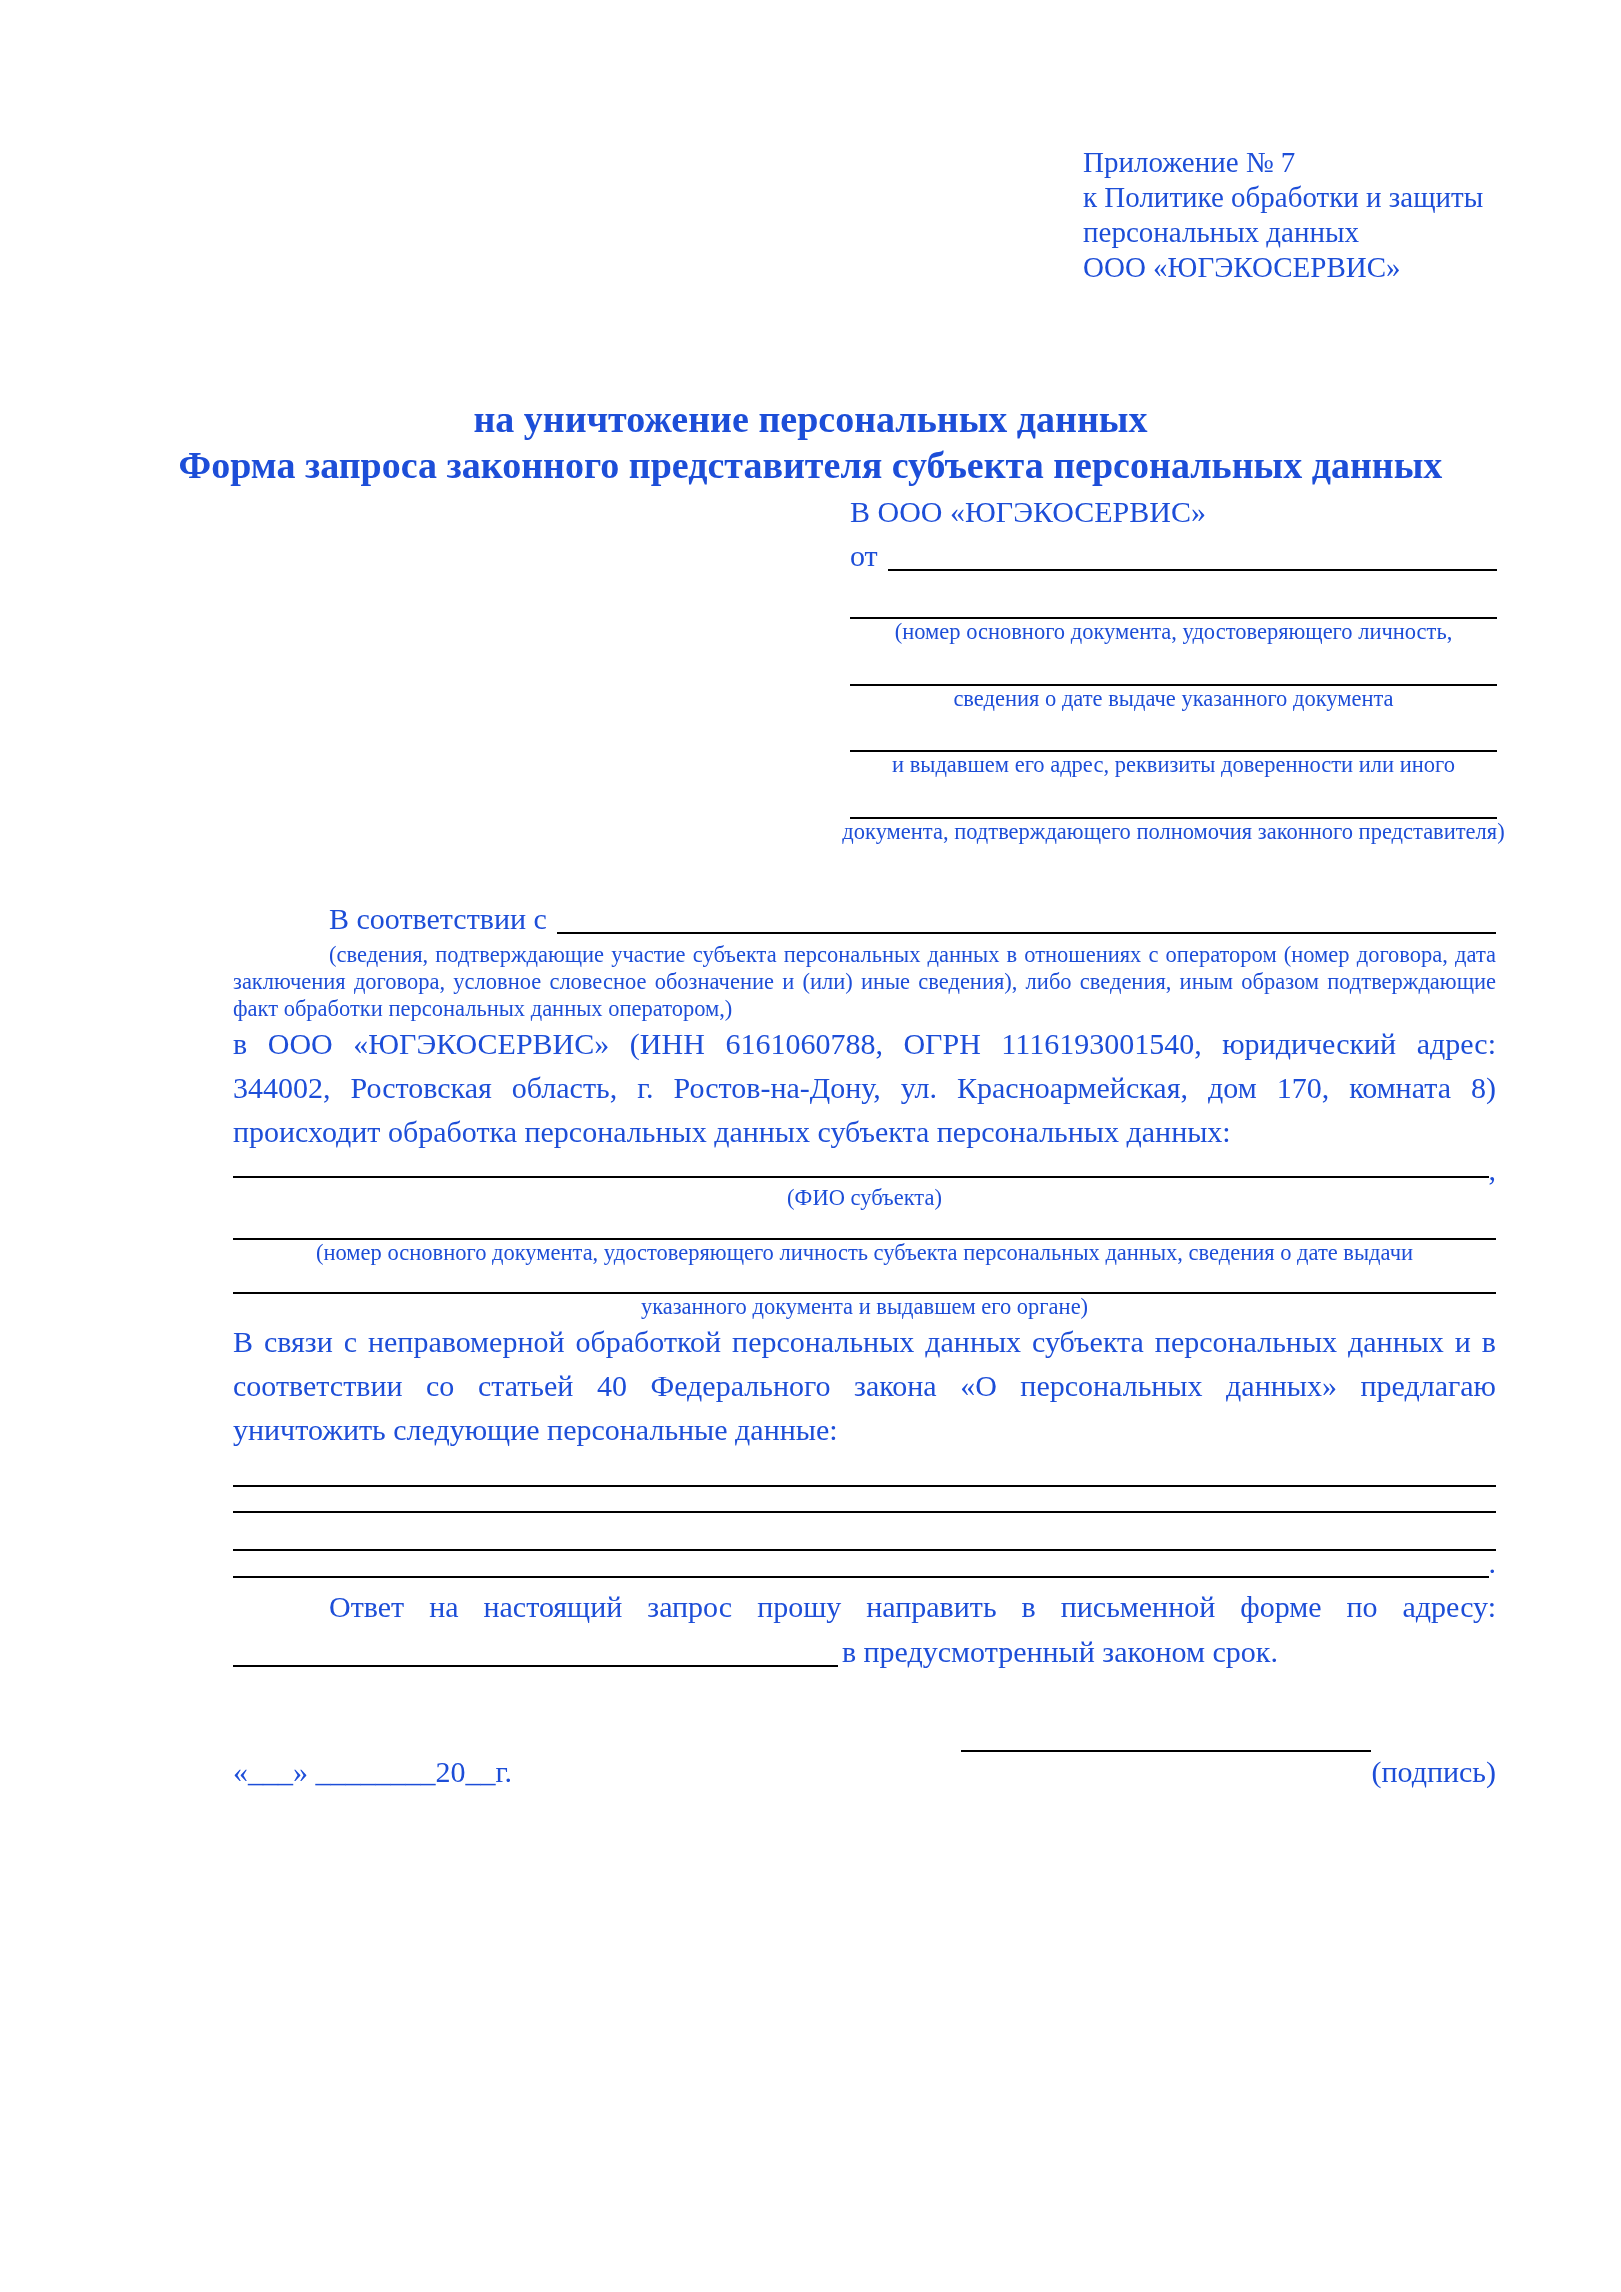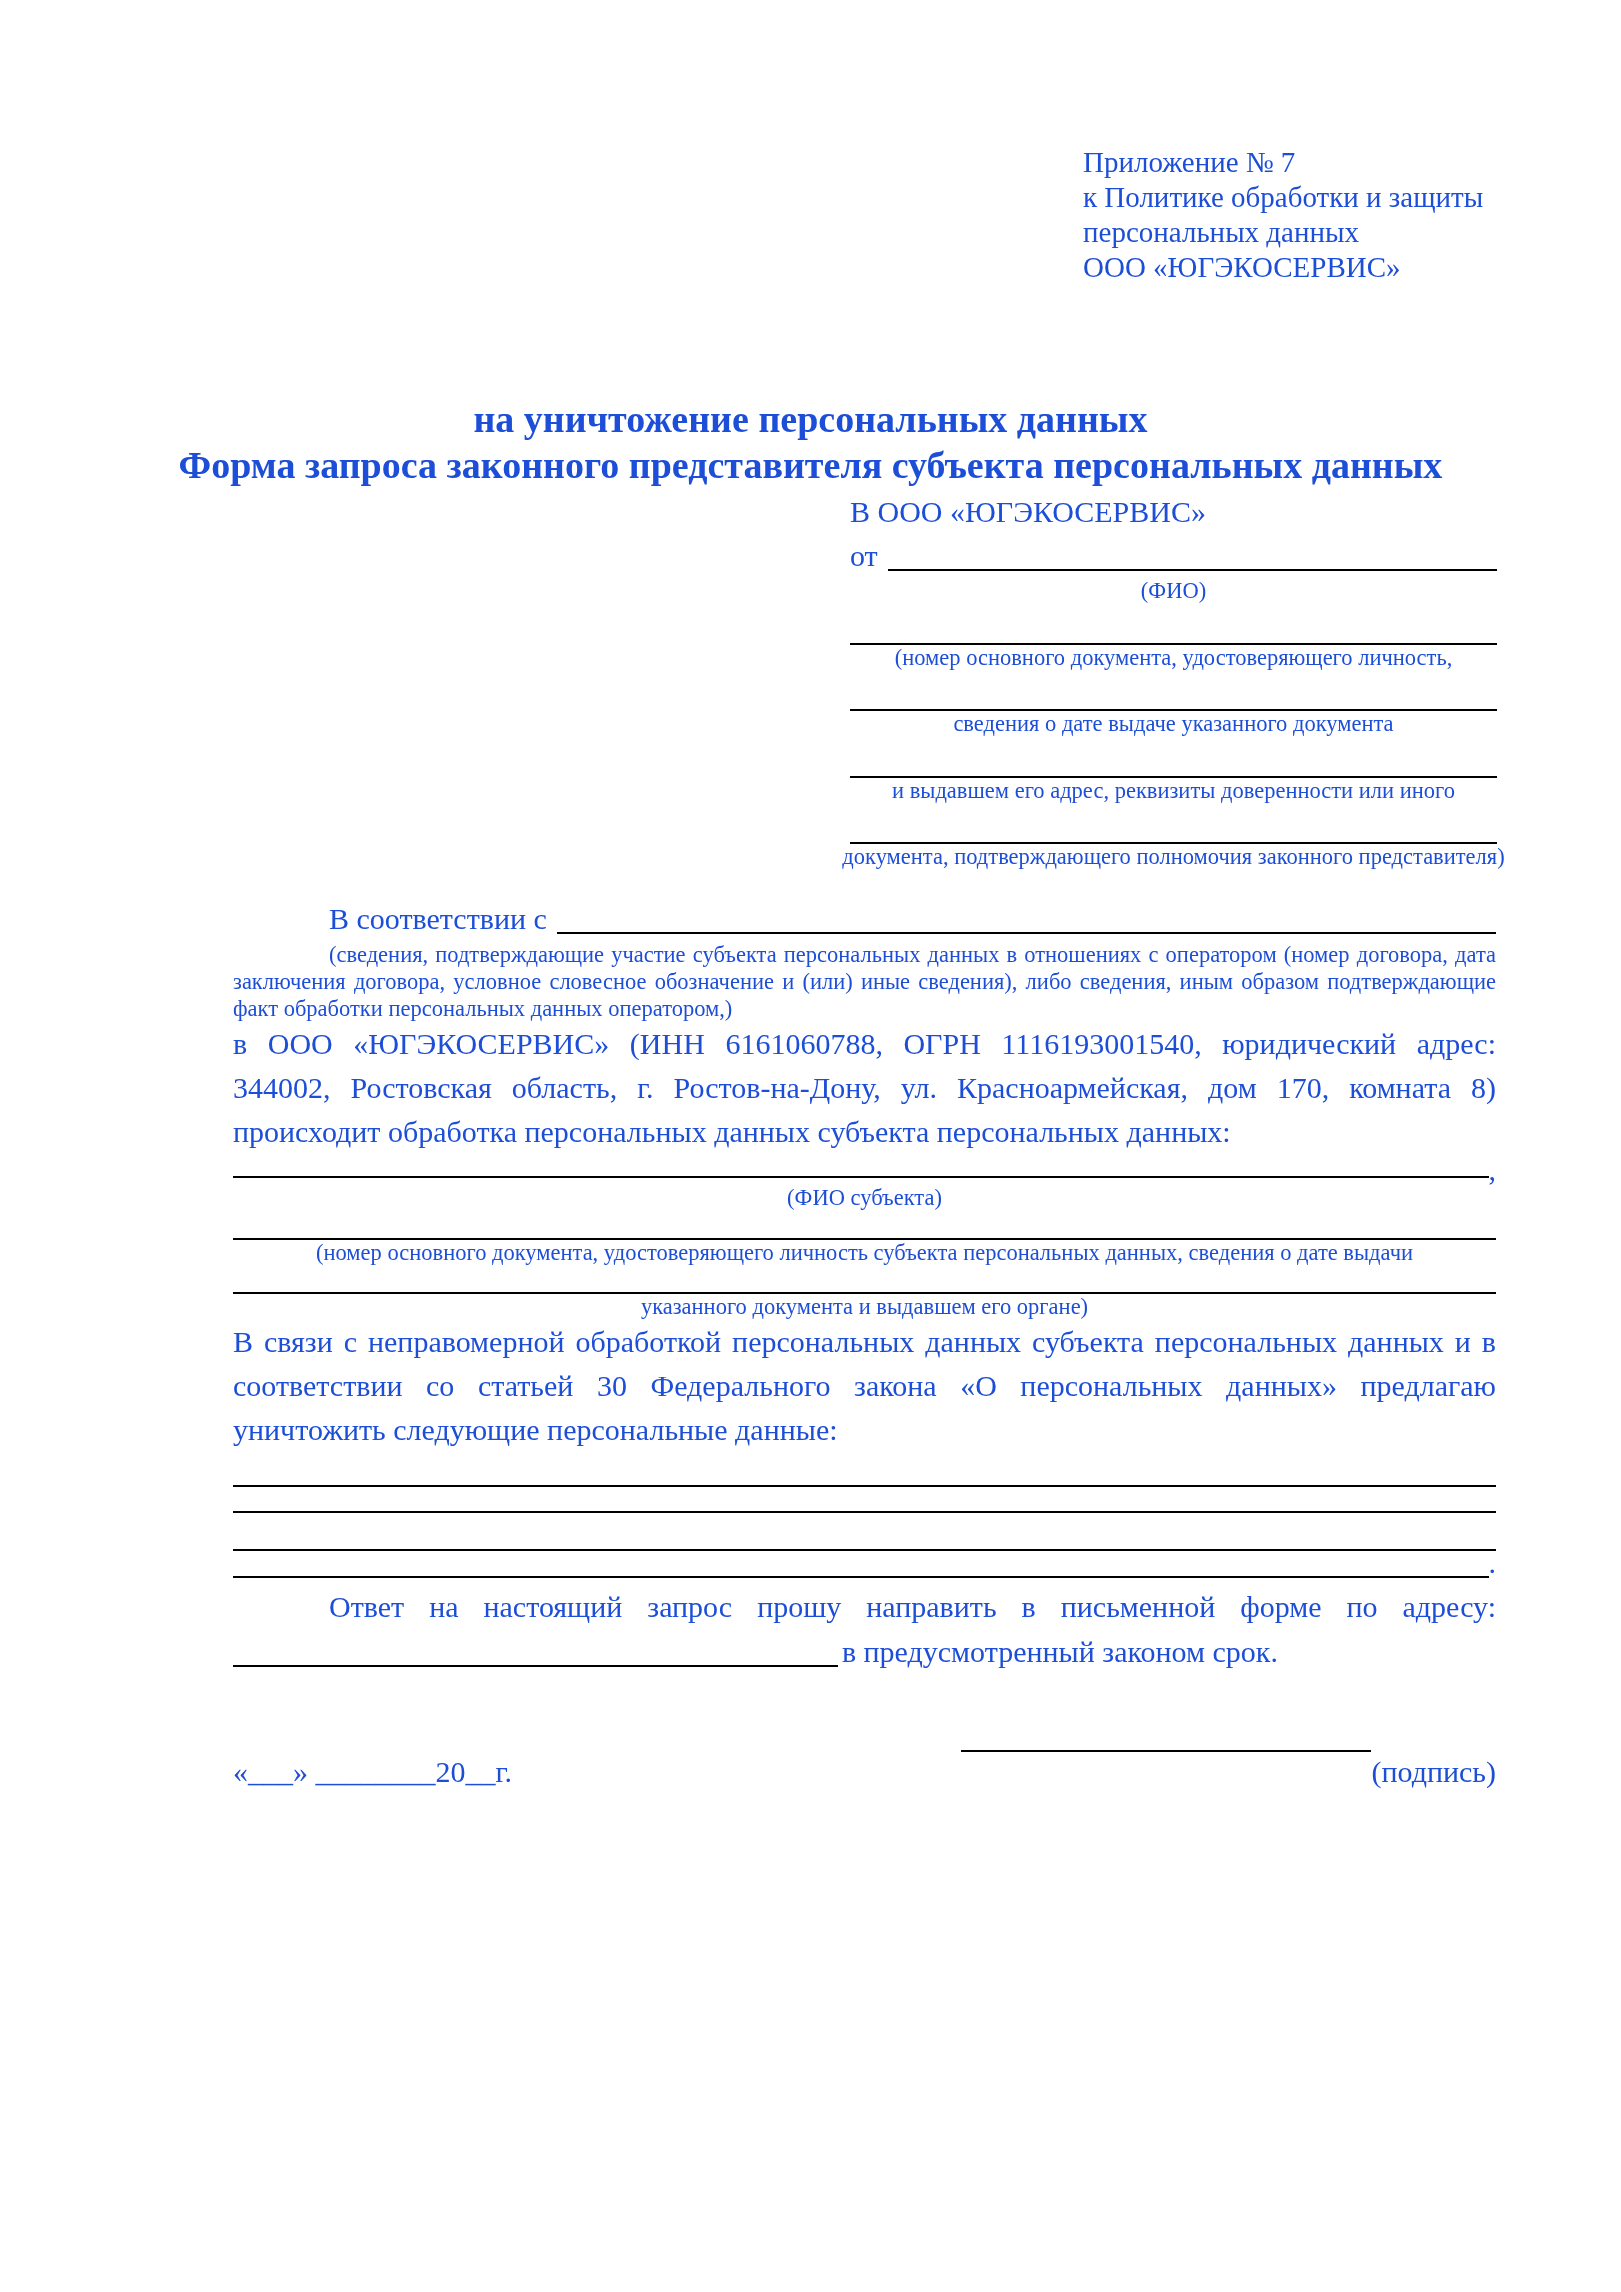--- a/index.html
+++ b/index.html
@@ -104,9 +104,6 @@
       <span class="lbl">от</span>
       <span class="fill"></span>
     </div>
-    <div class="cap">
-        <span>(ФИО)</span>
-      </div>
     <div class="wline"></div>
     <div class="cap">
         <span>(номер основного документа, удостоверяющего личность,</span>

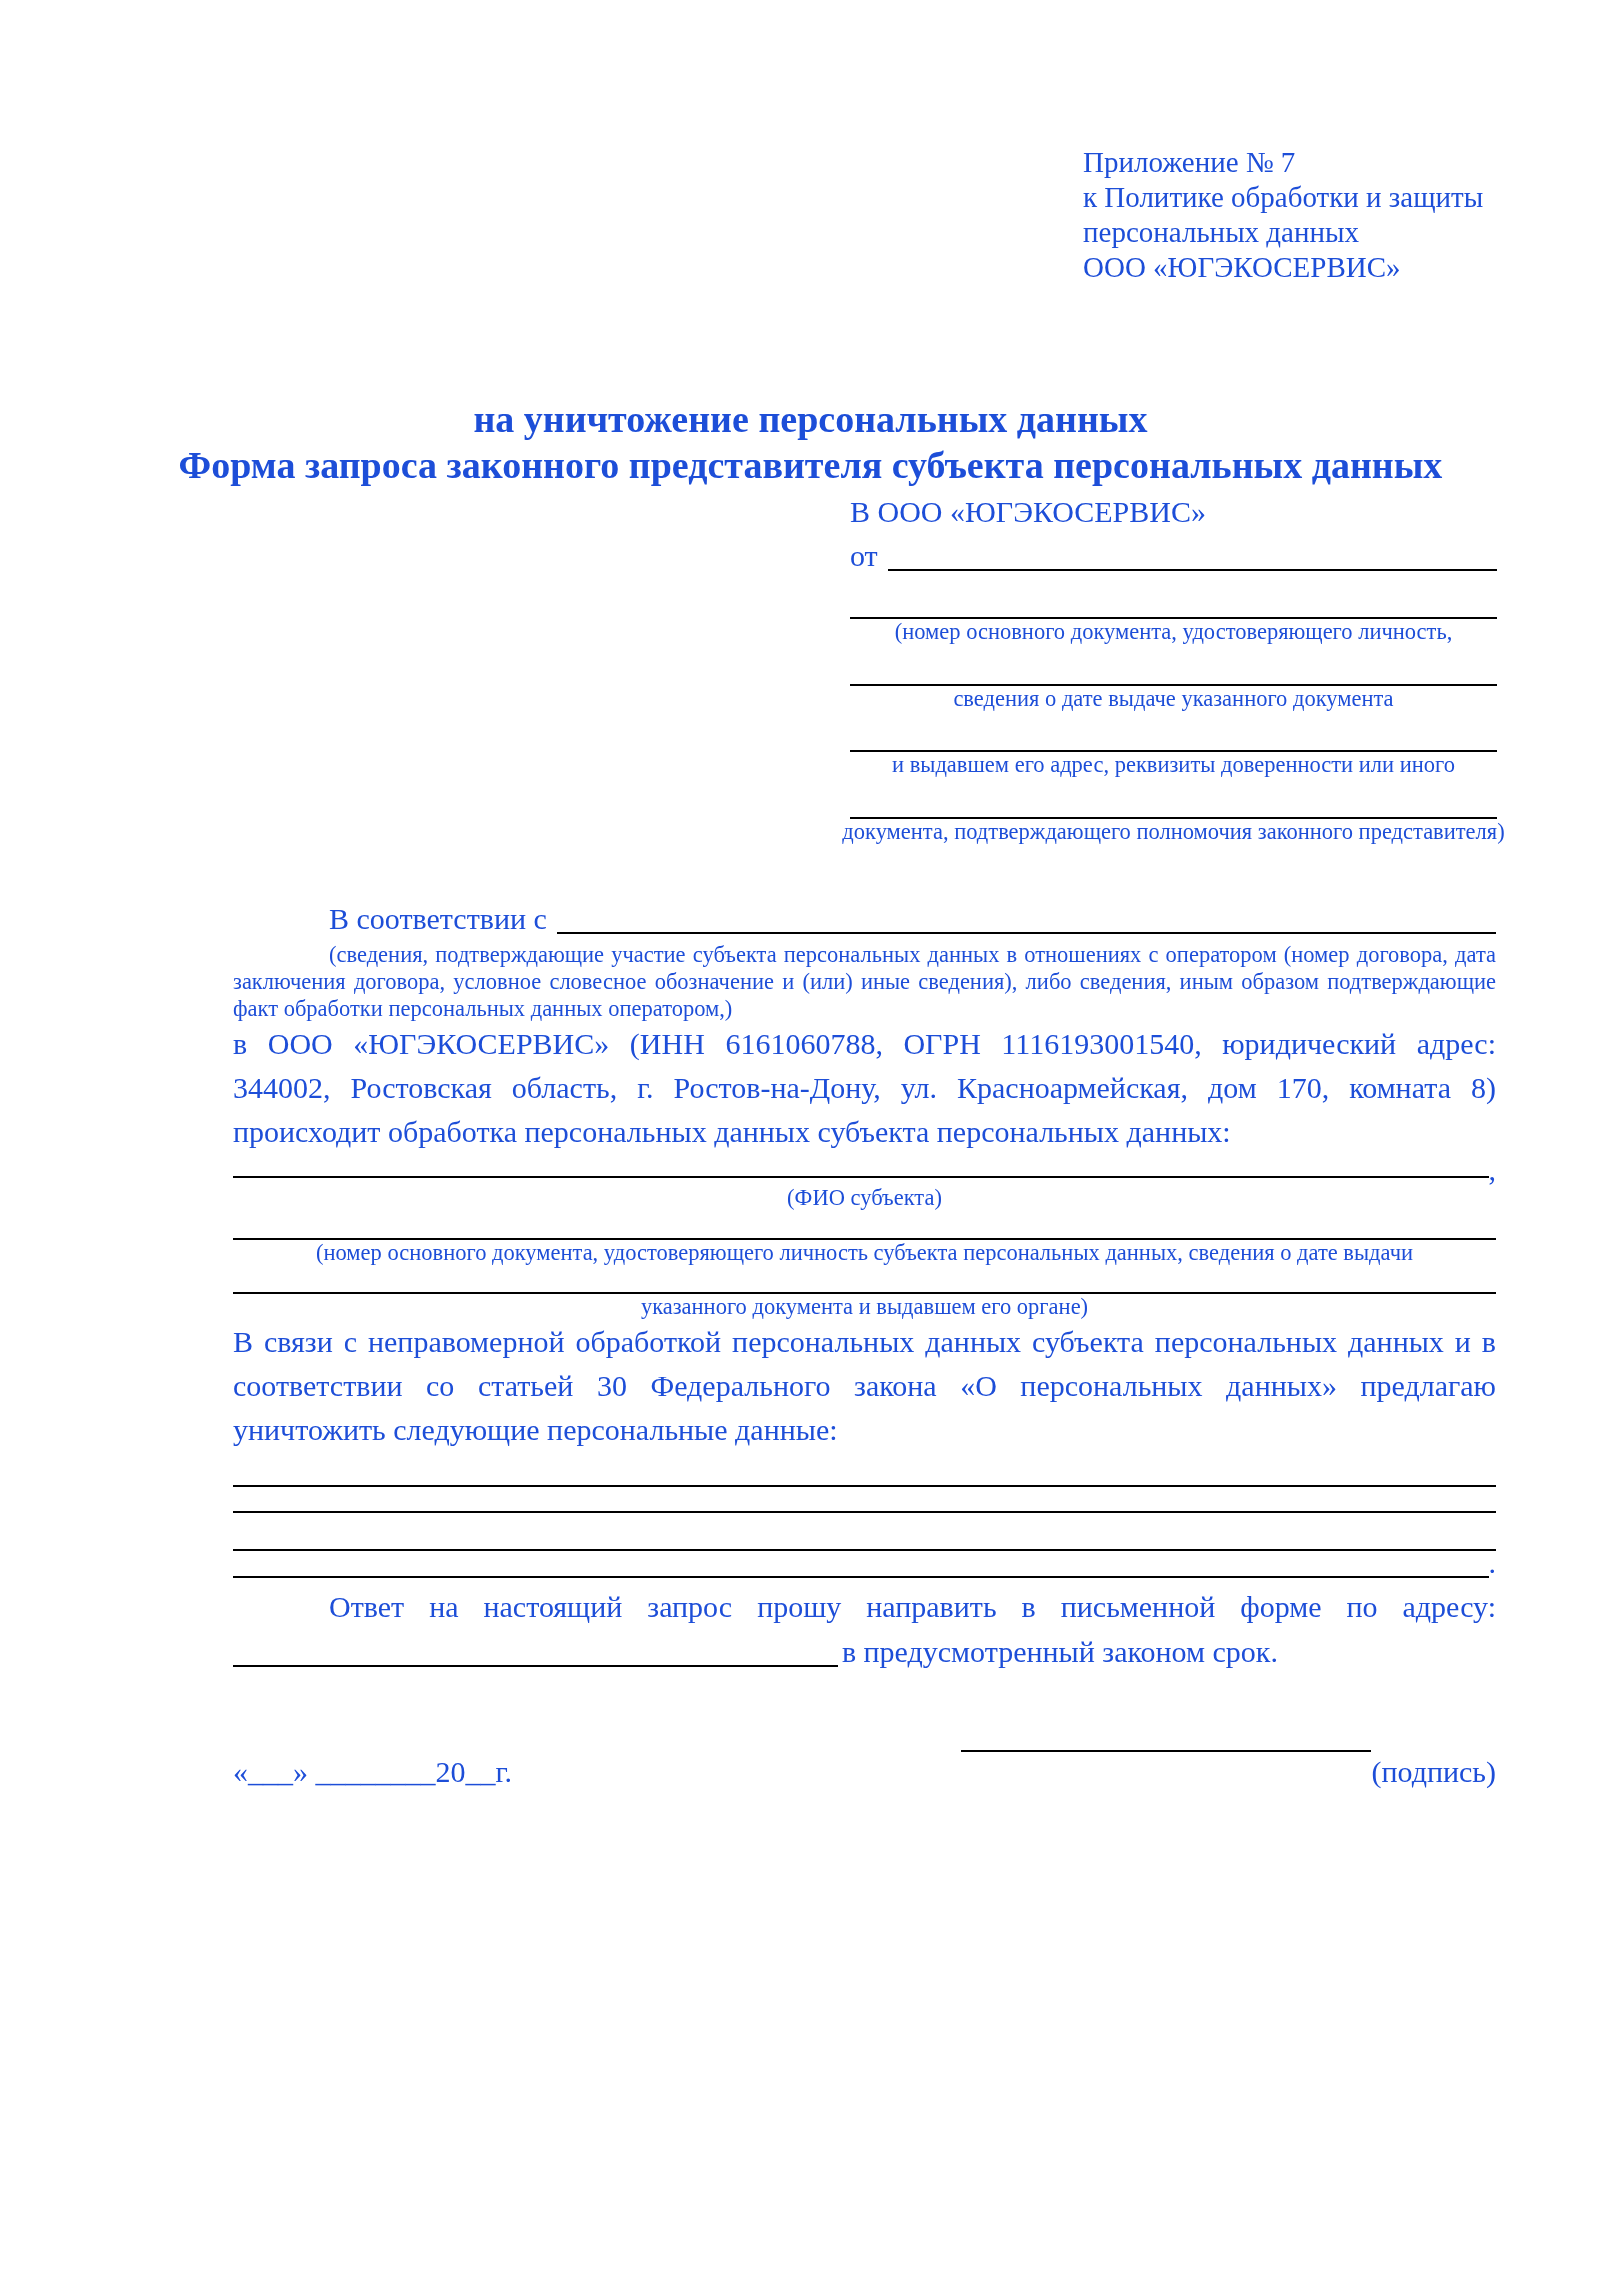--- a/index.html
+++ b/index.html
@@ -151,7 +151,7 @@
         <span>указанного документа и выдавшем его органе)</span>
       </div>
 
-    <div class="p">В связи с неправомерной обработкой персональных данных субъекта персональных данных и в соответствии со статьей 30 Федерального закона «О персональных данных» предлагаю уничтожить следующие персональные данные:</div>
+    <div class="p">В связи с неправомерной обработкой персональных данных субъекта персональных данных и в соответствии со статьей 40 Федерального закона «О персональных данных» предлагаю уничтожить следующие персональные данные:</div>
 
     <div class="wline wl36"></div>
     <div class="wline wl27"></div>

